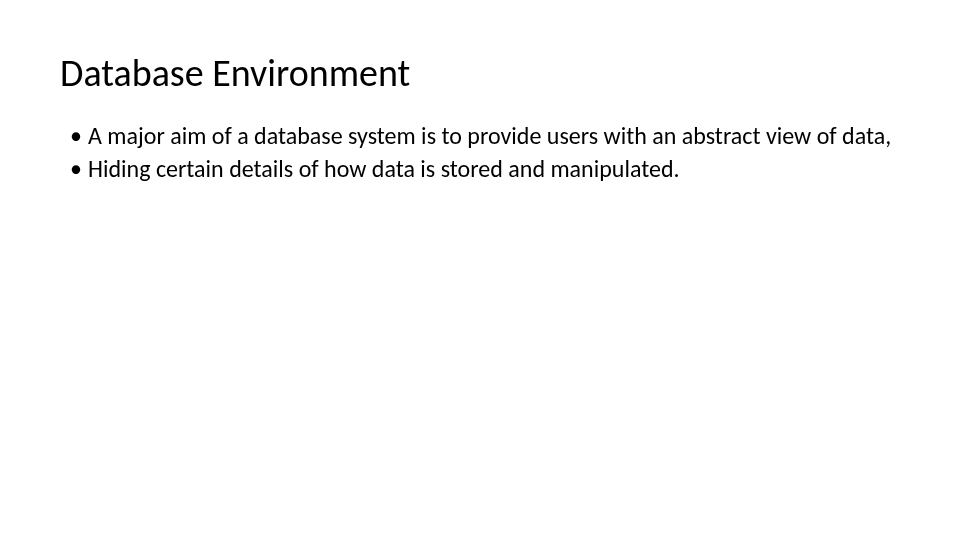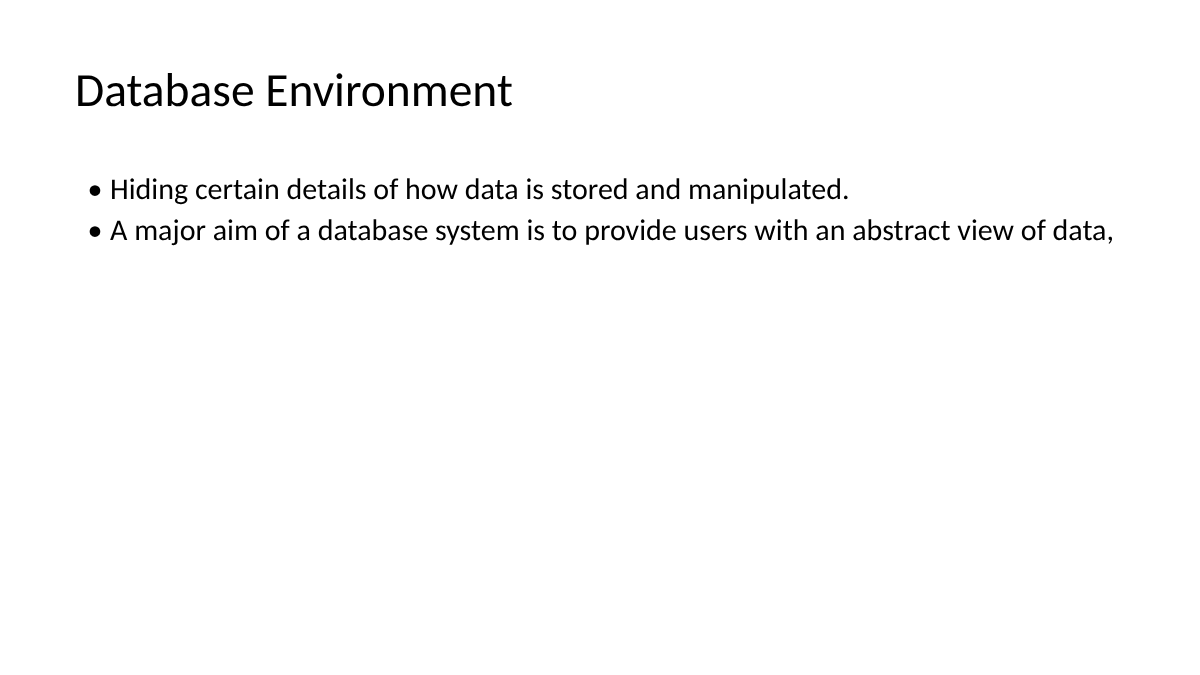--- a/index.html
+++ b/index.html
@@ -18,7 +18,7 @@
     .title {
       font-size: 38px;
       font-weight: 400;
-      margin-bottom: 40px;
+      margin-bottom: 24px;
       letter-spacing: 0px;
     }
     .bullet-list {

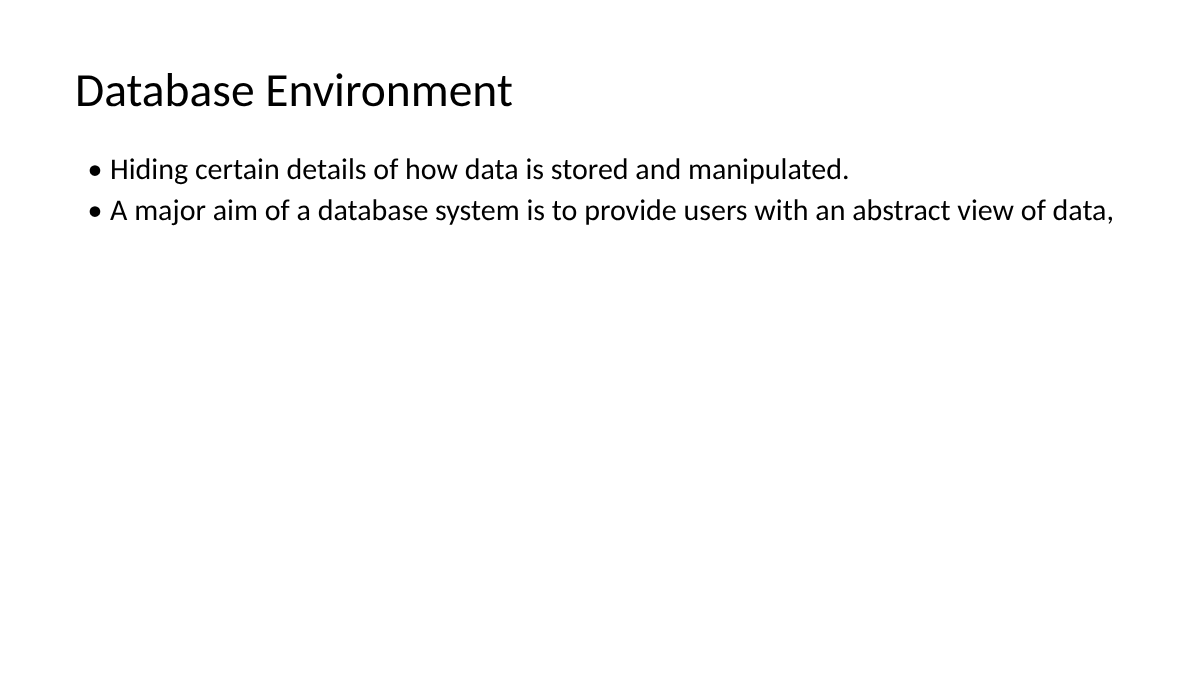--- a/index.html
+++ b/index.html
@@ -45,8 +45,8 @@
 <h1 class="title">Database Environment</h1>
 
 <ul class="bullet-list">
+  <li class="bullet-item">A major aim of a database system is to provide users with an abstract view of data,</li>
   <li class="bullet-item">Hiding certain details of how data is stored and manipulated.</li>
-  <li class="bullet-item">A major aim of a database system is to provide users with an abstract view of data,</li>
 </ul>
 
 </body></html>

